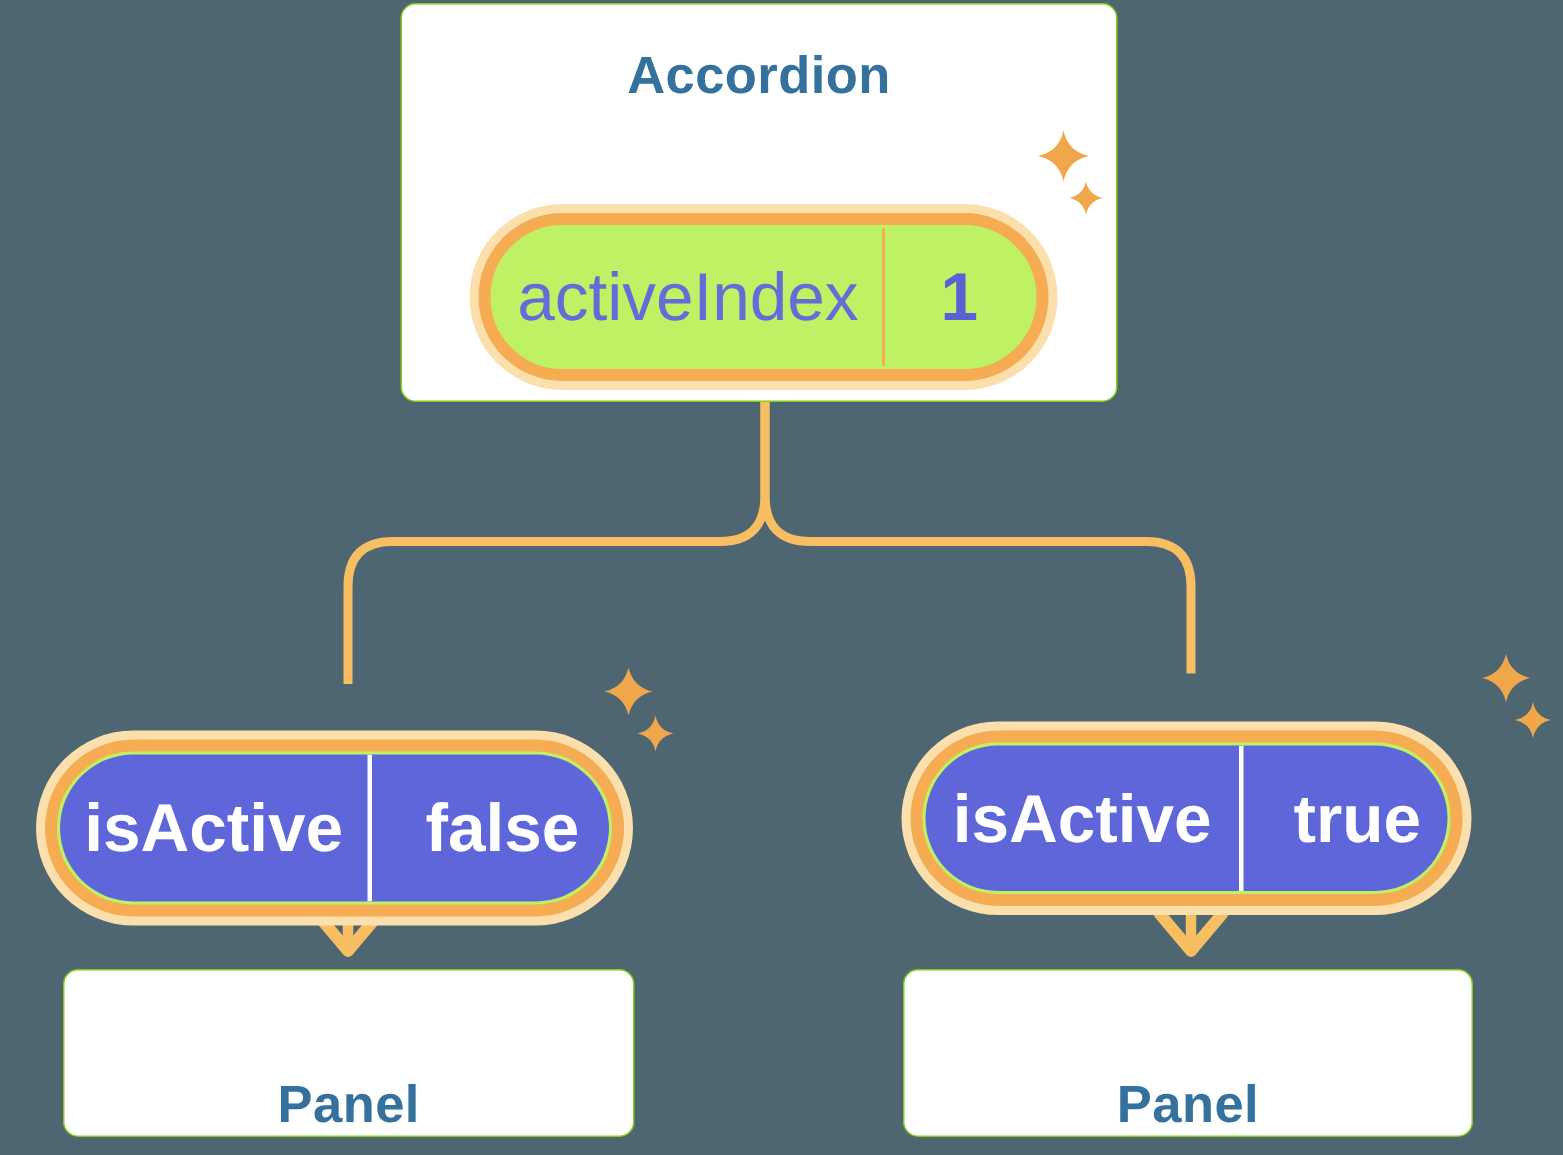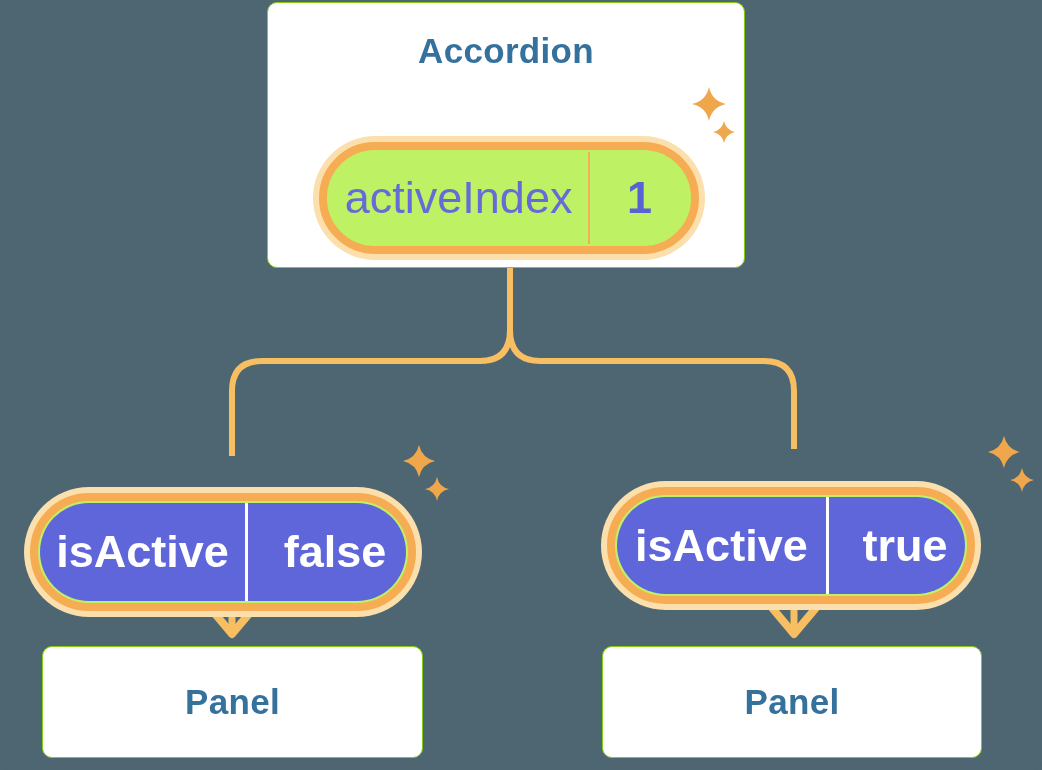--- a/index.html
+++ b/index.html
@@ -83,7 +83,7 @@
   
   .panel-card {
     display: flex;
-    align-items: center;
+    align-items: flex-end;
     justify-content: center;
     font-size: 35px;
     font-weight: 600;

